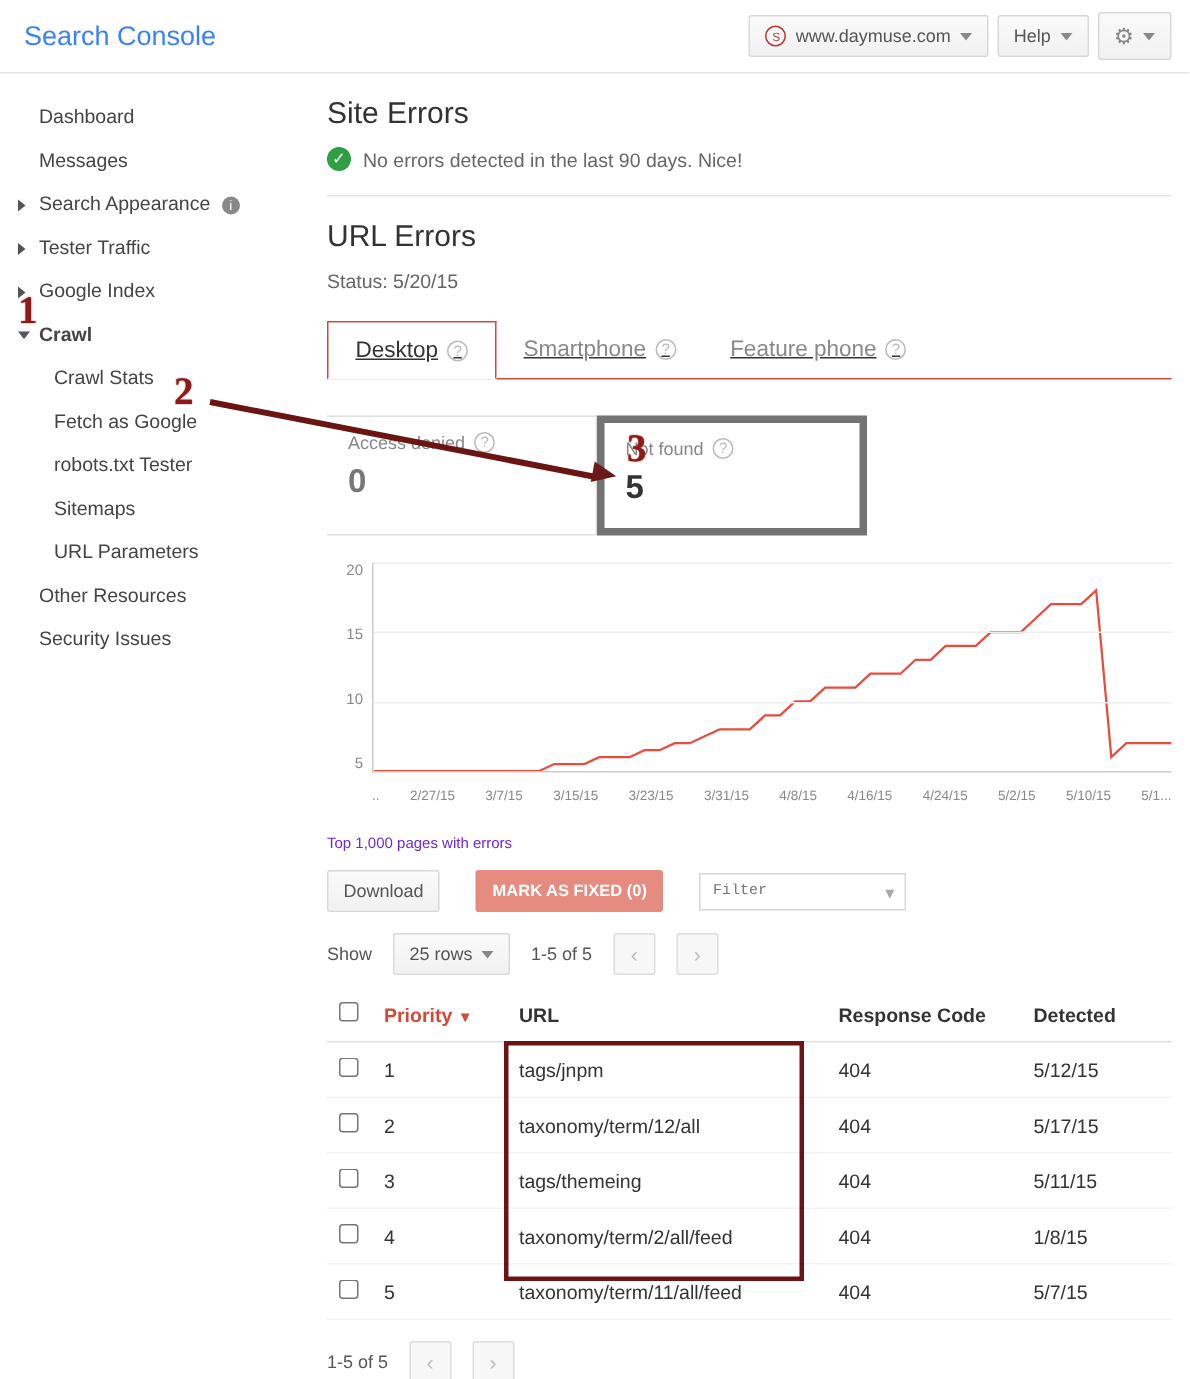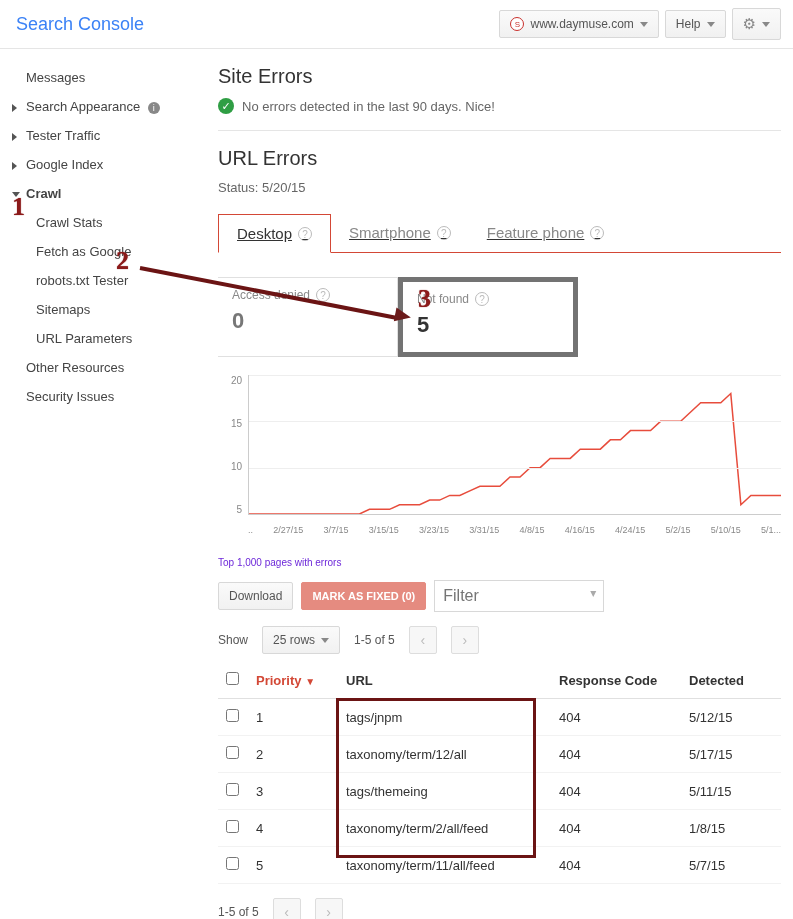--- a/index.html
+++ b/index.html
@@ -100,6 +100,7 @@
 <div class="layout">
 
   <div class="sidebar">
+    <div class="sidebar-item">Dashboard</div>
     <div class="sidebar-item">Messages</div>
     <div class="sidebar-item">
       <span class="tri"></span>

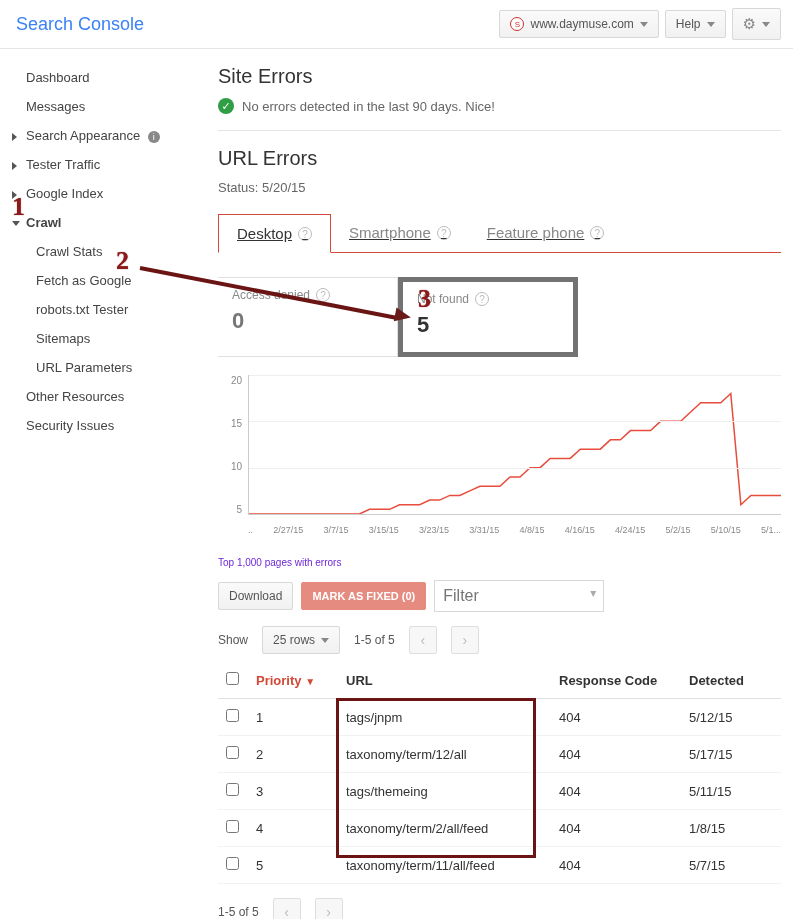--- a/index.html
+++ b/index.html
@@ -50,7 +50,7 @@
 .chart-x { position: absolute; left: 30px; right: 0; bottom: 0; display: flex; justify-content: space-between; font-size: 9px; color: #888; }
 
 .table-caption { margin-top: 22px; font-size: 10px; color: #6d28d9; }
-.toolbar { display: flex; align-items: center; gap: 8px; margin-top: 12px; flex-wrap: wrap; }
+.toolbar { display: flex; align-items: center; gap: 24px; margin-top: 12px; flex-wrap: wrap; }
 .btn-red { background: #e58b80; border: 1px solid #e58b80; color: #fff; font-weight: bold; font-size: 11px; padding: 7px 10px; border-radius: 2px; cursor: pointer; }
 .filter-box { position: relative; }
 .filter-input { border: 1px solid #d8d8d8; padding: 6px 28px 6px 8px; font-size: 16px; width: 170px; }

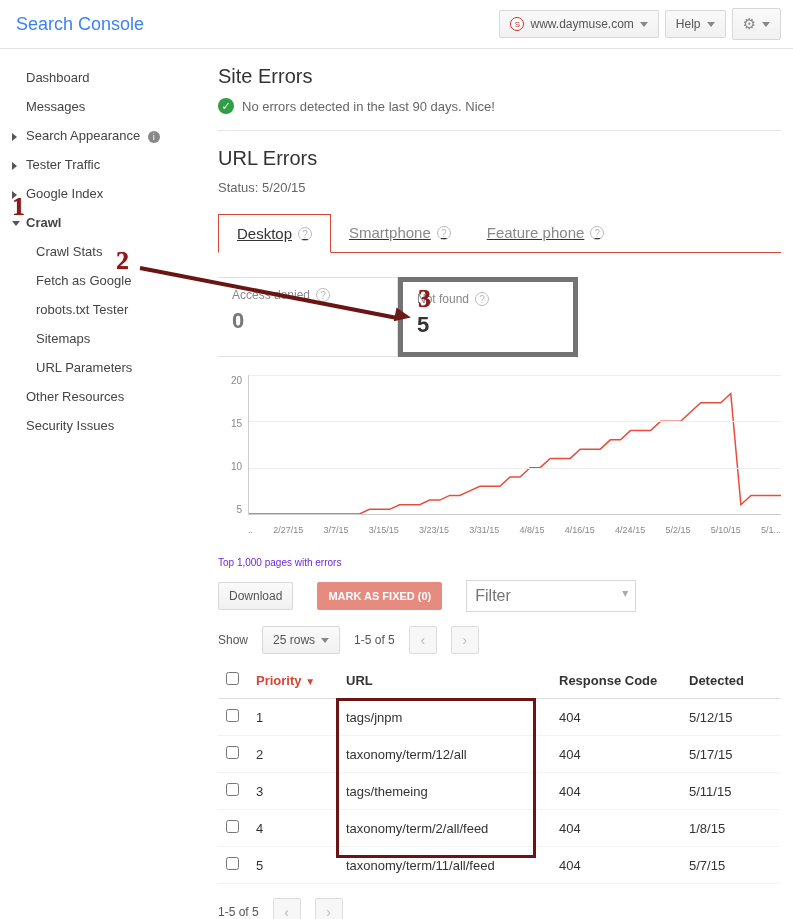--- a/index.html
+++ b/index.html
@@ -53,7 +53,7 @@
 .toolbar { display: flex; align-items: center; gap: 24px; margin-top: 12px; flex-wrap: wrap; }
 .btn-red { background: #e58b80; border: 1px solid #e58b80; color: #fff; font-weight: bold; font-size: 11px; padding: 7px 10px; border-radius: 2px; cursor: pointer; }
 .filter-box { position: relative; }
-.filter-input { border: 1px solid #d8d8d8; padding: 6px 28px 6px 8px; font-size: 16px; width: 170px; }
+.filter-input { border: 1px solid #d8d8d8; padding: 6px 28px 6px 8px; font-size: 10px; width: 138px; font-family: Liberation Mono, monospace; }
 .funnel { position: absolute; right: 8px; top: 6px; color: #aaa; font-size: 12px; }
 
 .pager-row { display: flex; align-items: center; gap: 14px; margin-top: 14px; font-size: 12px; color: #555; }

